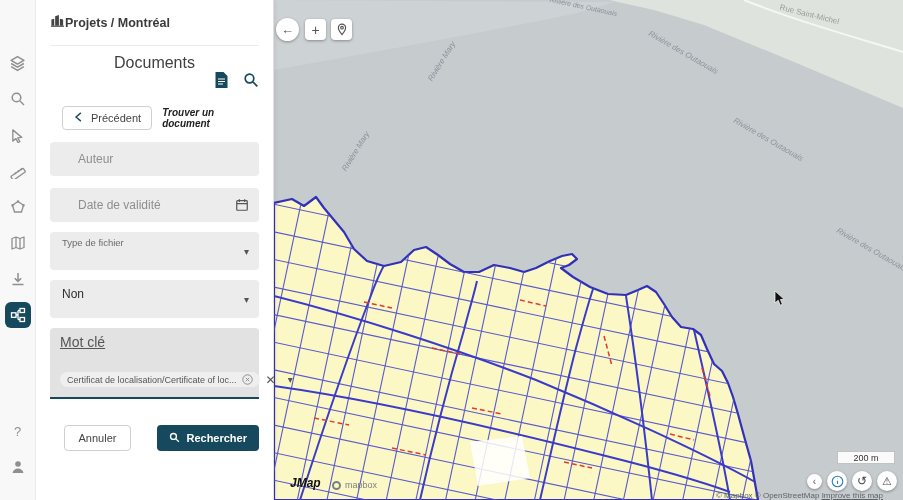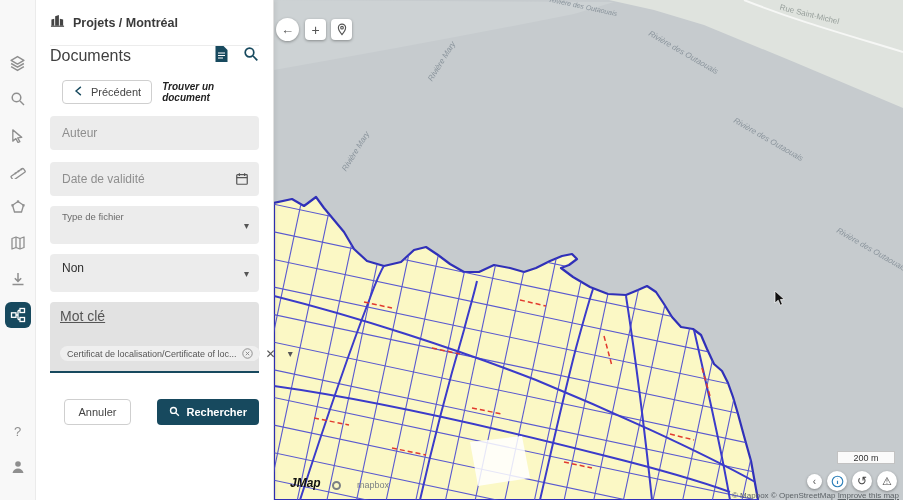--- a/index.html
+++ b/index.html
@@ -15,7 +15,7 @@
 
   
   .panel { width:238px; flex:0 0 238px; background:#fff; border-right:1px solid #e0e0e0; padding:0 14px; position:relative; z-index:3; box-shadow:2px 0 4px rgba(0,0,0,.06); }
-  .panel-header { display:flex; align-items:center; gap:8px; height:46px; border-bottom:1px solid #ececec; color:#3a3a3a; }
+  .panel-header { display:flex; align-items:center; height:46px; border-bottom:1px solid #ececec; color:#3a3a3a; }
   .panel-header .title { font-size:12.5px; font-weight:bold; color:#3a3a3a; }
   .section-row { display:flex; align-items:center; margin-top:0; }
   .section-title { font-size:16px; color:#404040; }

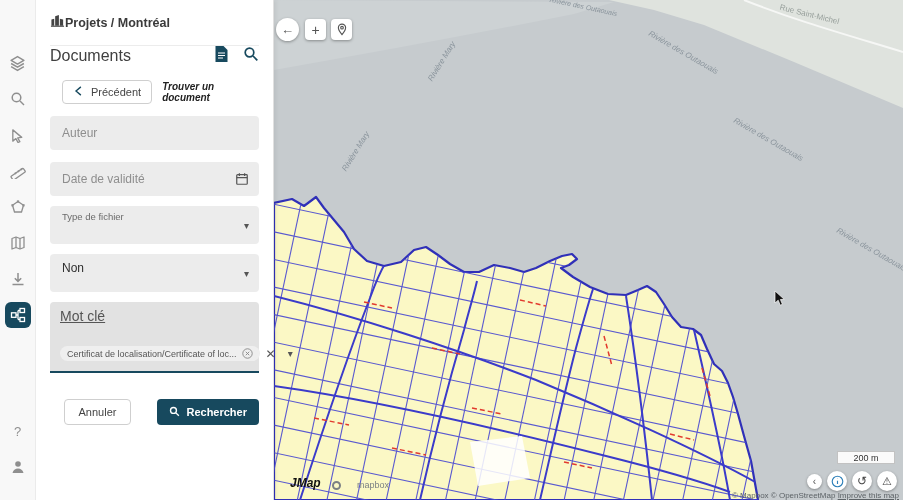--- a/index.html
+++ b/index.html
@@ -17,7 +17,7 @@
   .panel { width:238px; flex:0 0 238px; background:#fff; border-right:1px solid #e0e0e0; padding:0 14px; position:relative; z-index:3; box-shadow:2px 0 4px rgba(0,0,0,.06); }
   .panel-header { display:flex; align-items:center; height:46px; border-bottom:1px solid #ececec; color:#3a3a3a; }
   .panel-header .title { font-size:12.5px; font-weight:bold; color:#3a3a3a; }
-  .section-row { display:flex; align-items:center; margin-top:0; }
+  .section-row { display:flex; align-items:center; margin-top:8px;flex-direction:column; }
   .section-title { font-size:16px; color:#404040; }
   .section-icons { margin-left:auto; display:flex; align-items:center; gap:14px; color:#17495e; }
   .back-row { display:flex; align-items:center; gap:10px; margin-top:14px;margin-left:12px; }

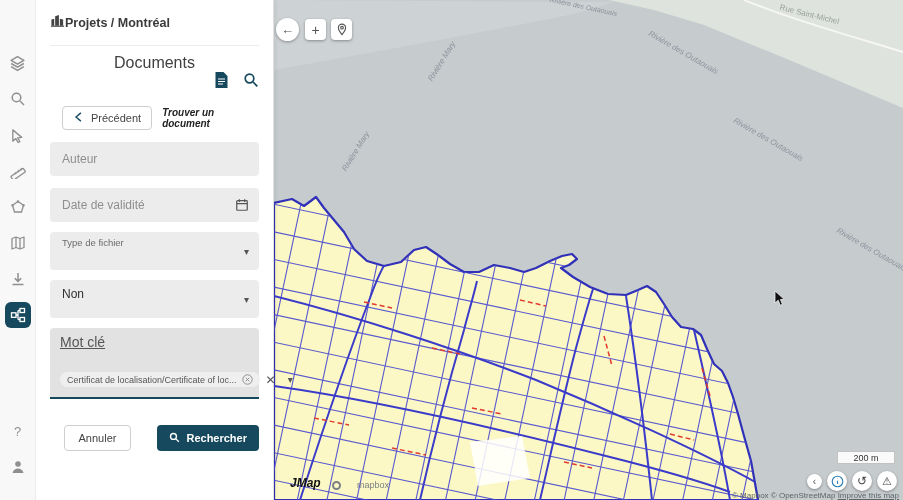--- a/index.html
+++ b/index.html
@@ -25,7 +25,7 @@
   .back-row .subtitle { font-size:10px; font-weight:bold; color:#222;font-style:italic; }
 
   .field { background:#ececec; border-radius:4px; margin-top:12px; position:relative; }
-  .field input { width:100%; height:34px; background:transparent; border:none; outline:none; padding:0 12px; font-size:12px; color:#444; font-family:"Liberation Sans", sans-serif; }
+  .field input { width:100%; height:34px; background:transparent; border:none; outline:none; padding:0 28px; font-size:12px; color:#444; font-family:"Liberation Sans", sans-serif; }
   .field input::placeholder { color:#8e8e8e; }
   .field .right-icon { position:absolute; right:10px; top:50%; transform:translateY(-50%); color:#555; display:flex; }
   .select-field { background:#ececec; border-radius:4px; margin-top:10px; padding:5px 12px; position:relative; cursor:pointer; min-height:38px; }

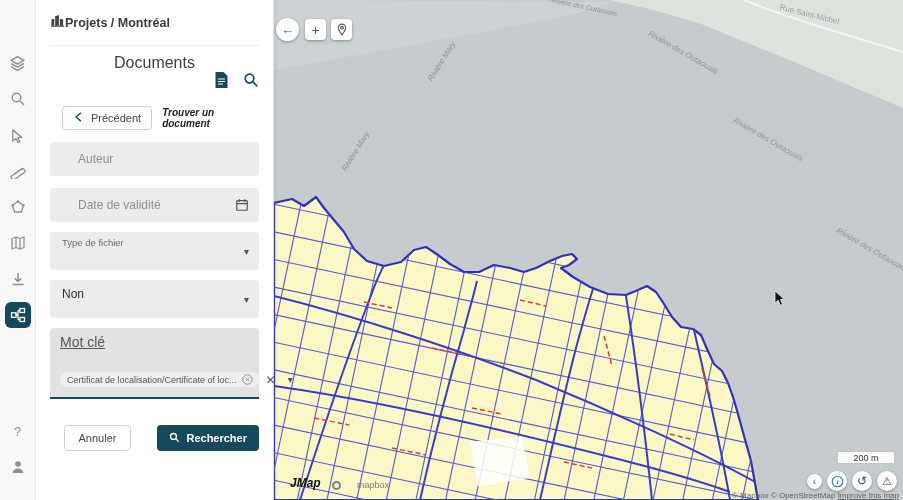--- a/index.html
+++ b/index.html
@@ -58,7 +58,7 @@
   .attribution { position:absolute; right:4px; bottom:0; font-size:8px; color:#5d6367; z-index:4; }
   .attribution a { color:#5d6367; text-decoration:underline; cursor:pointer; }
   .jmap-logo { position:absolute; left:16px; bottom:10px; font-size:12px; font-weight:bold; font-style:italic; color:#111; z-index:4; }
-  .mapbox-logo { position:absolute; left:58px; bottom:10px; font-size:9px; color:#7b8084; display:flex; align-items:center; gap:16px; z-index:4; }
+  .mapbox-logo { position:absolute; left:58px; bottom:10px; font-size:9px; color:#7b8084; display:flex; align-items:center; gap:4px; z-index:4; }
   .mapbox-logo .mb-circle { width:9px; height:9px; border:2px solid #7b8084; border-radius:50%; display:inline-block; }
   .cursor { position:absolute; left:774px; top:291px; z-index:9; pointer-events:none; }
 </style>

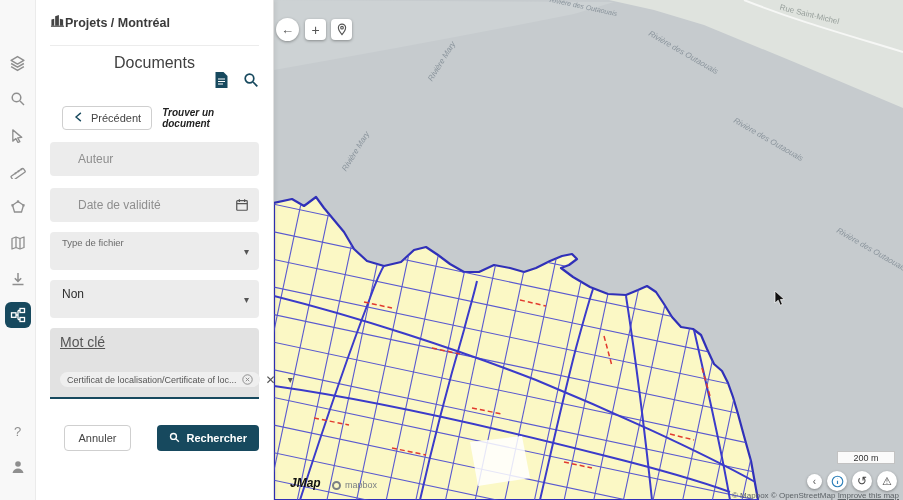--- a/index.html
+++ b/index.html
@@ -55,7 +55,7 @@
   .street-label { position:absolute; font-size:8px; color:#98a09c; white-space:nowrap; pointer-events:none; }
   .scalebar { position:absolute; right:8px; bottom:36px; width:58px; height:13px; background:rgba(255,255,255,.9); border:1px solid #c2c2c2; font-size:9px; color:#333; display:flex; align-items:center; justify-content:center; }
   .ctrl-row { position:absolute; right:6px; bottom:9px; display:flex; align-items:center; gap:5px; z-index:4; }
-  .attribution { position:absolute; right:4px; bottom:0; font-size:8px; color:#5d6367; z-index:4; }
+  .attribution { position:absolute; right:20px; bottom:0; font-size:8px; color:#5d6367; z-index:4; }
   .attribution a { color:#5d6367; text-decoration:underline; cursor:pointer; }
   .jmap-logo { position:absolute; left:16px; bottom:10px; font-size:12px; font-weight:bold; font-style:italic; color:#111; z-index:4; }
   .mapbox-logo { position:absolute; left:58px; bottom:10px; font-size:9px; color:#7b8084; display:flex; align-items:center; gap:4px; z-index:4; }

